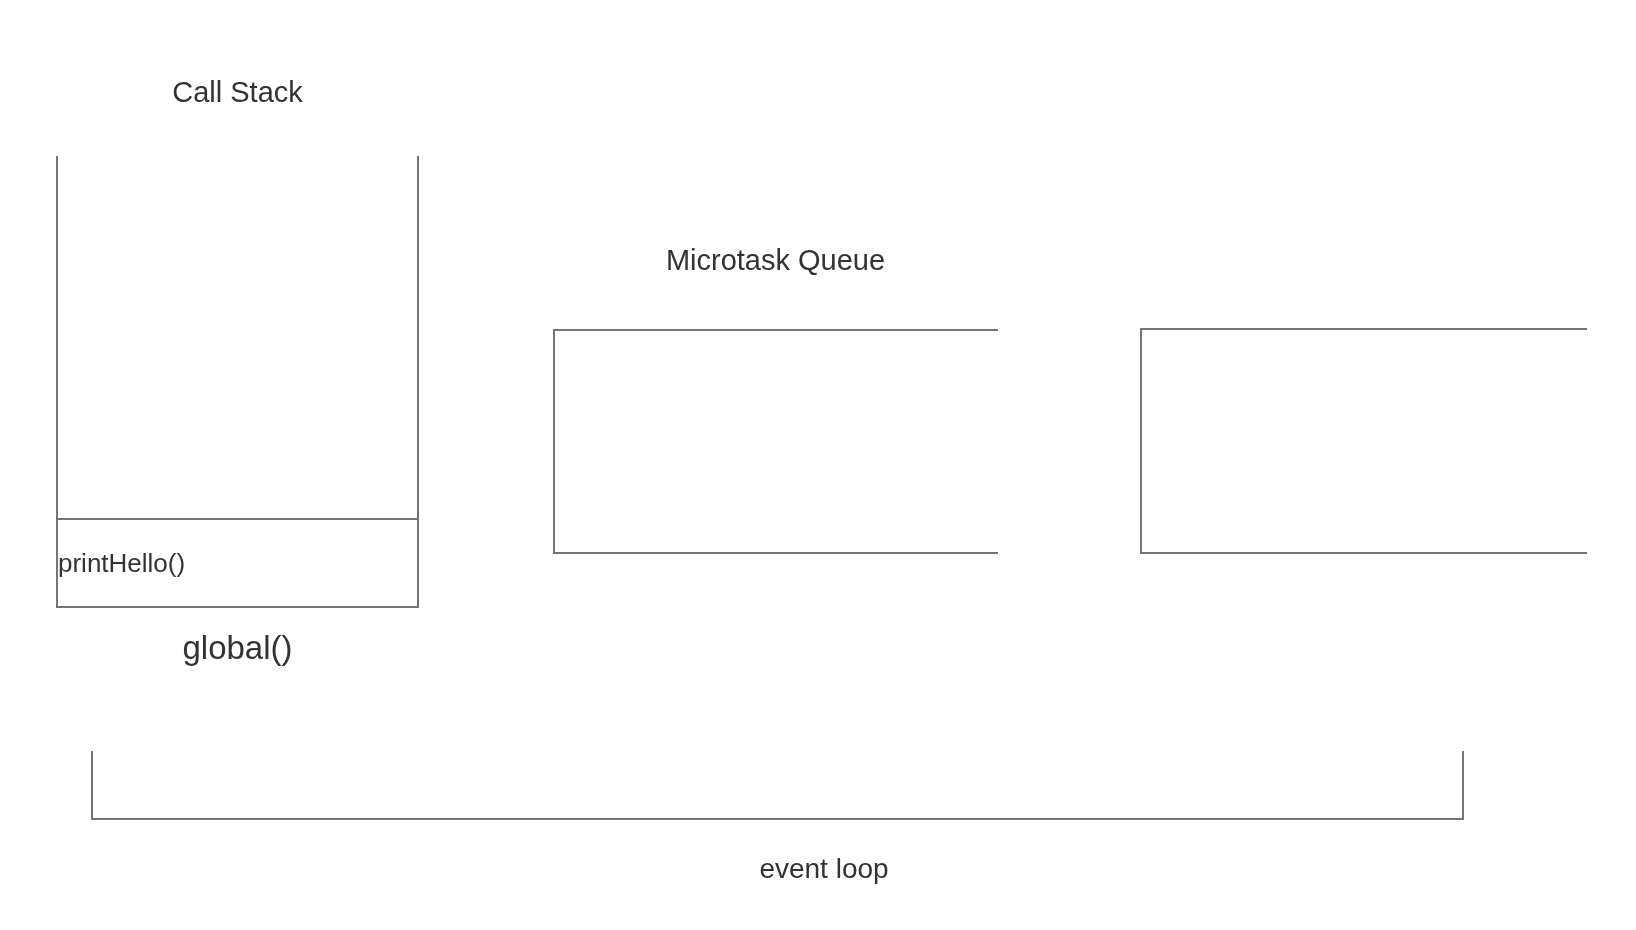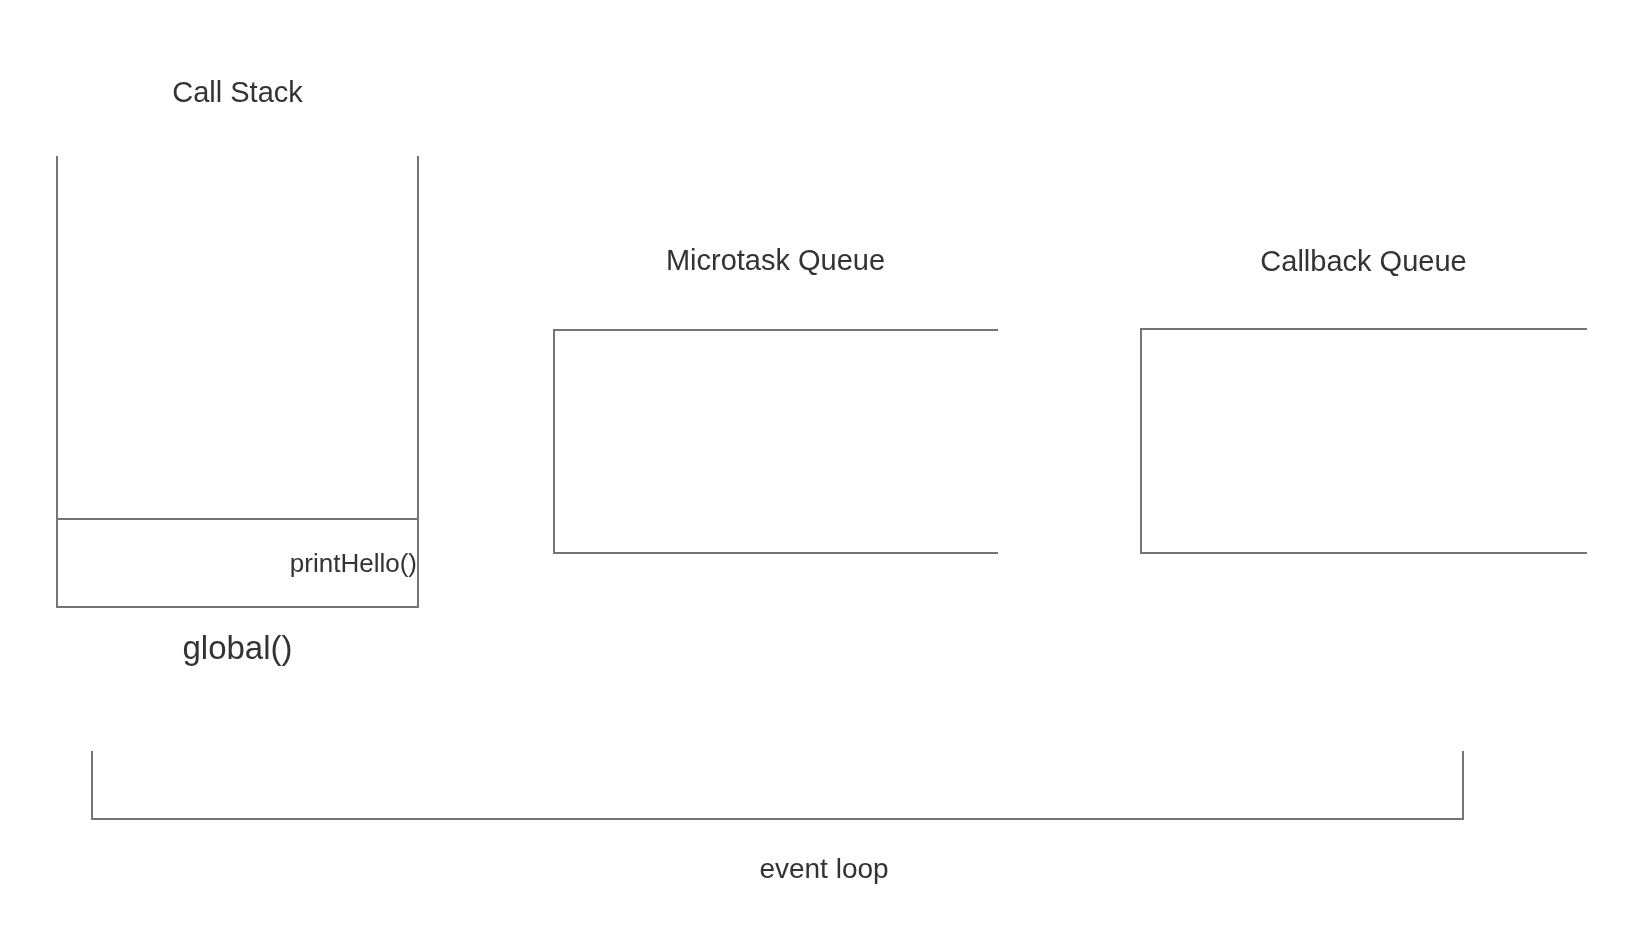--- a/index.html
+++ b/index.html
@@ -87,7 +87,6 @@
 
   <div class="abs queue-box microtask-box"></div>
 
-  <div class="diagram-label section-title" style="left:1140px; top:244px; width:447px;">Callback Queue</div>
 
   <div class="abs queue-box callback-box"></div>
 

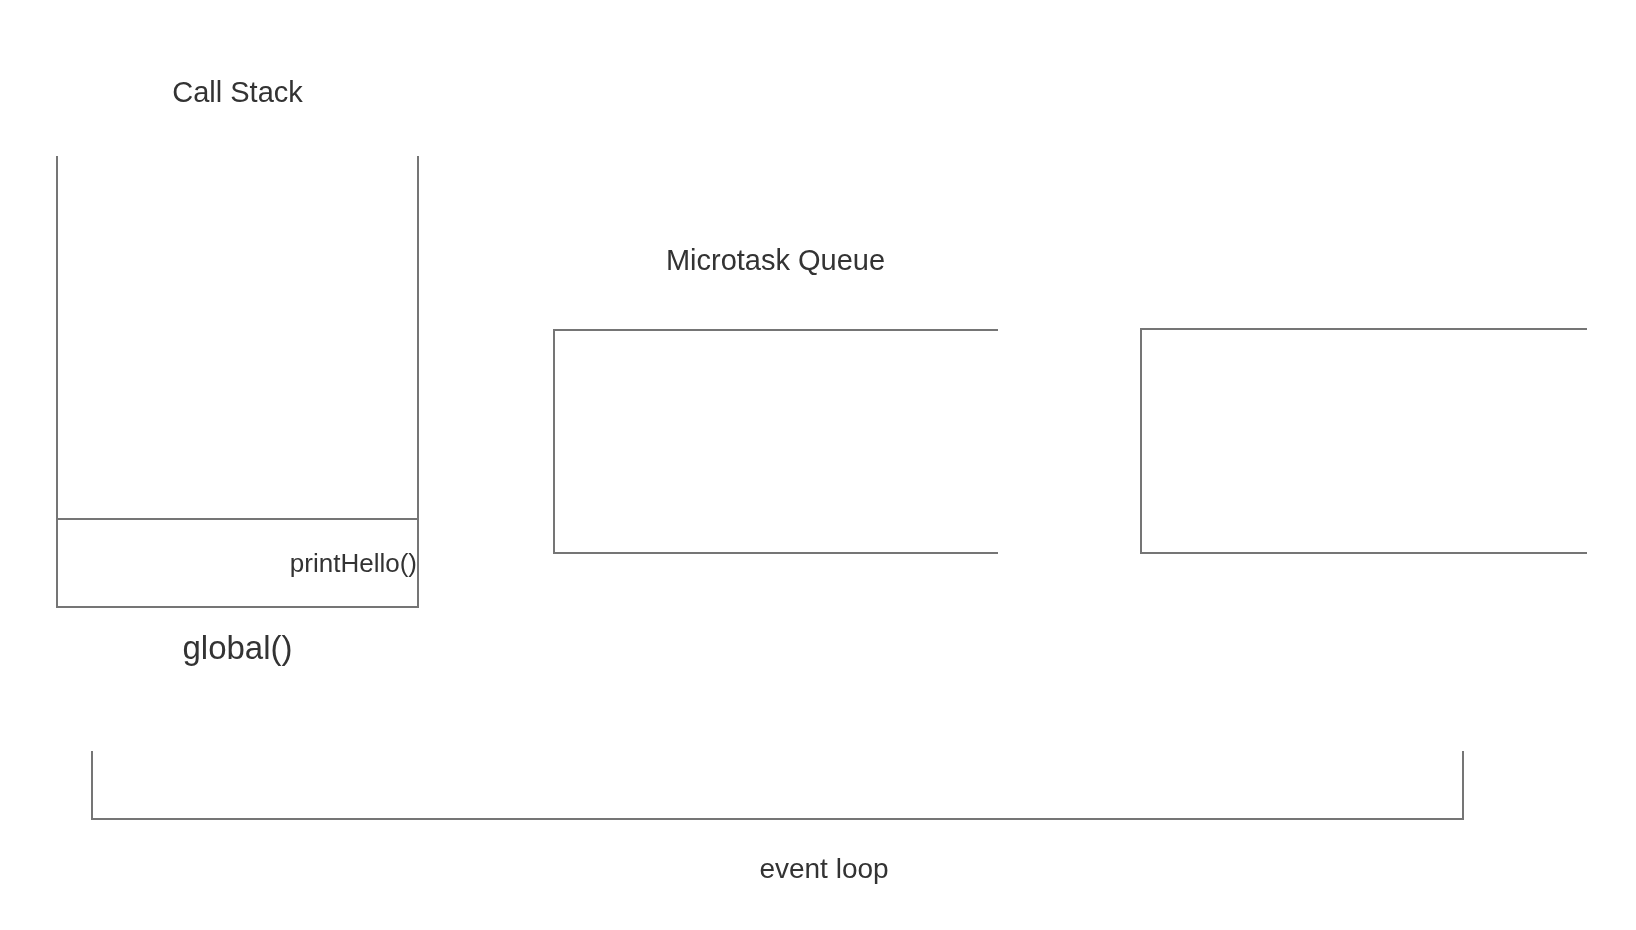--- a/index.html
+++ b/index.html
@@ -45,7 +45,7 @@
     left: 0; right: 0; bottom: 0;
     height: 88px;
     border-top: 2px solid var(--line-color);
-    display: flex; align-items: center; justify-content: flex-end;
+    display: flex; align-items: center; justify-content: flex-start;
     font-size: 26px;
     color: var(--text-color);
   }

